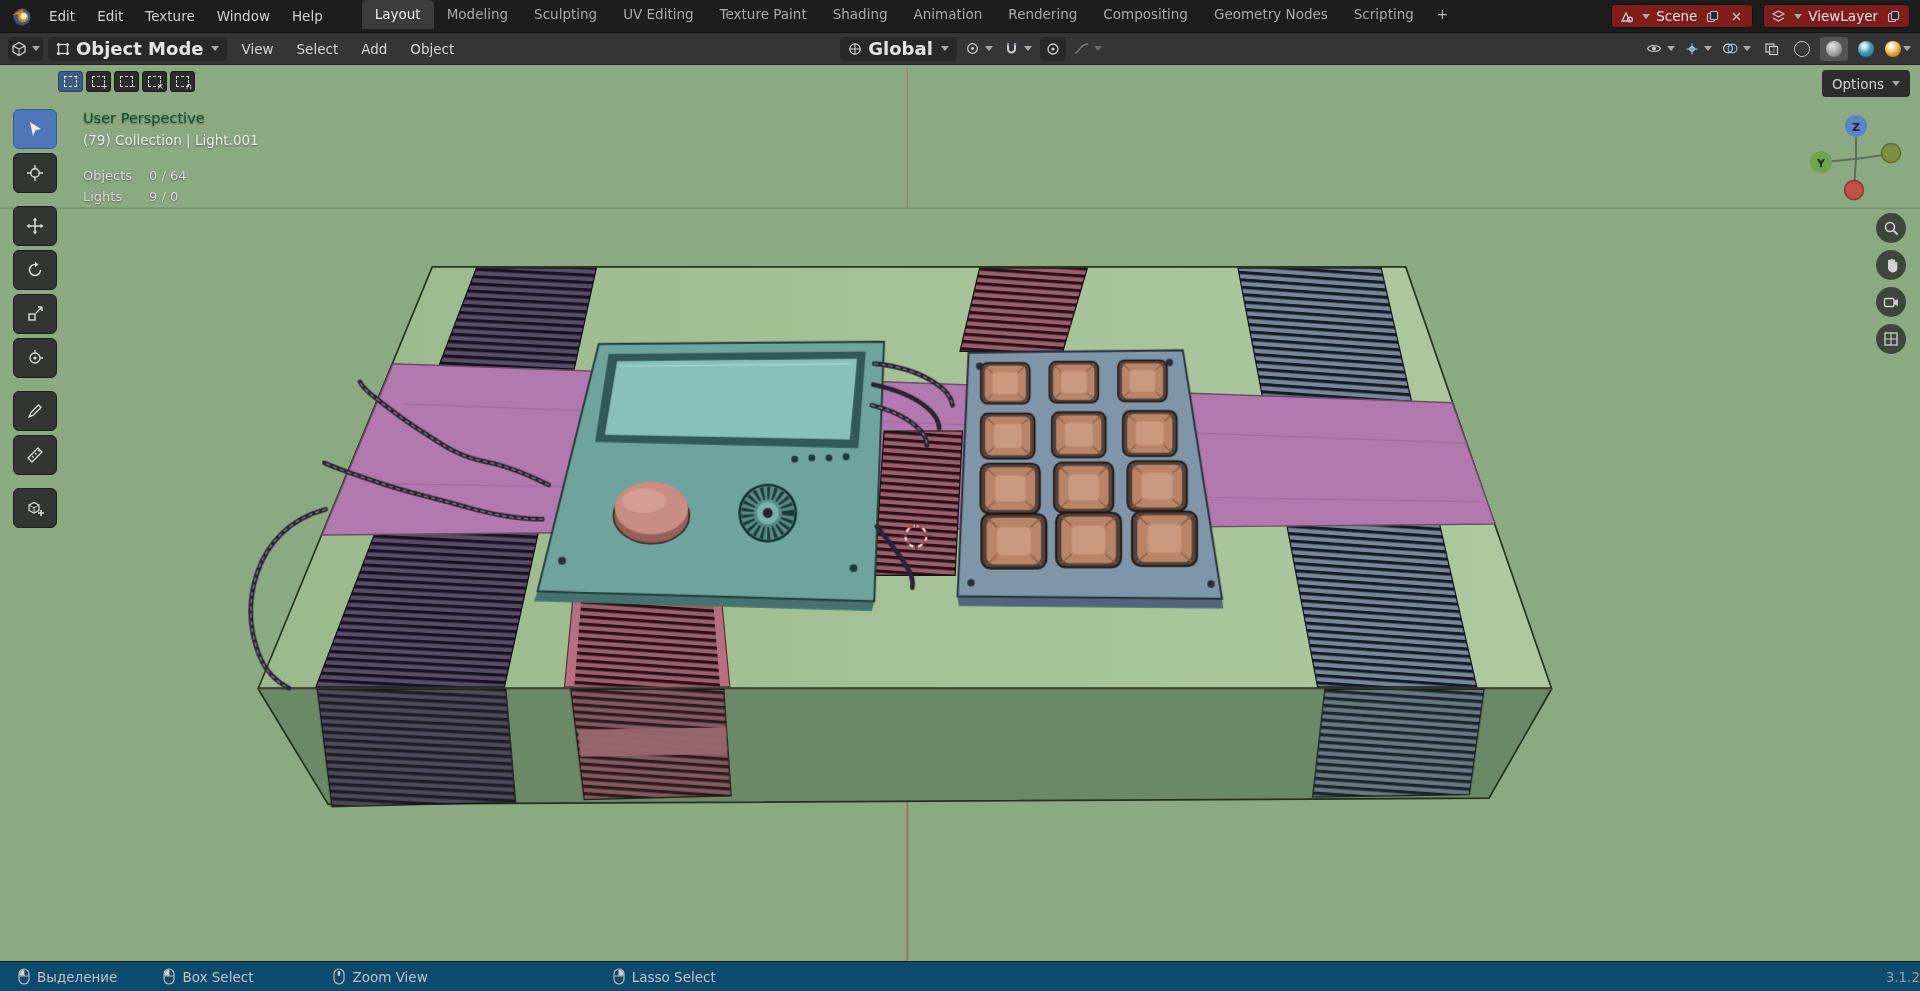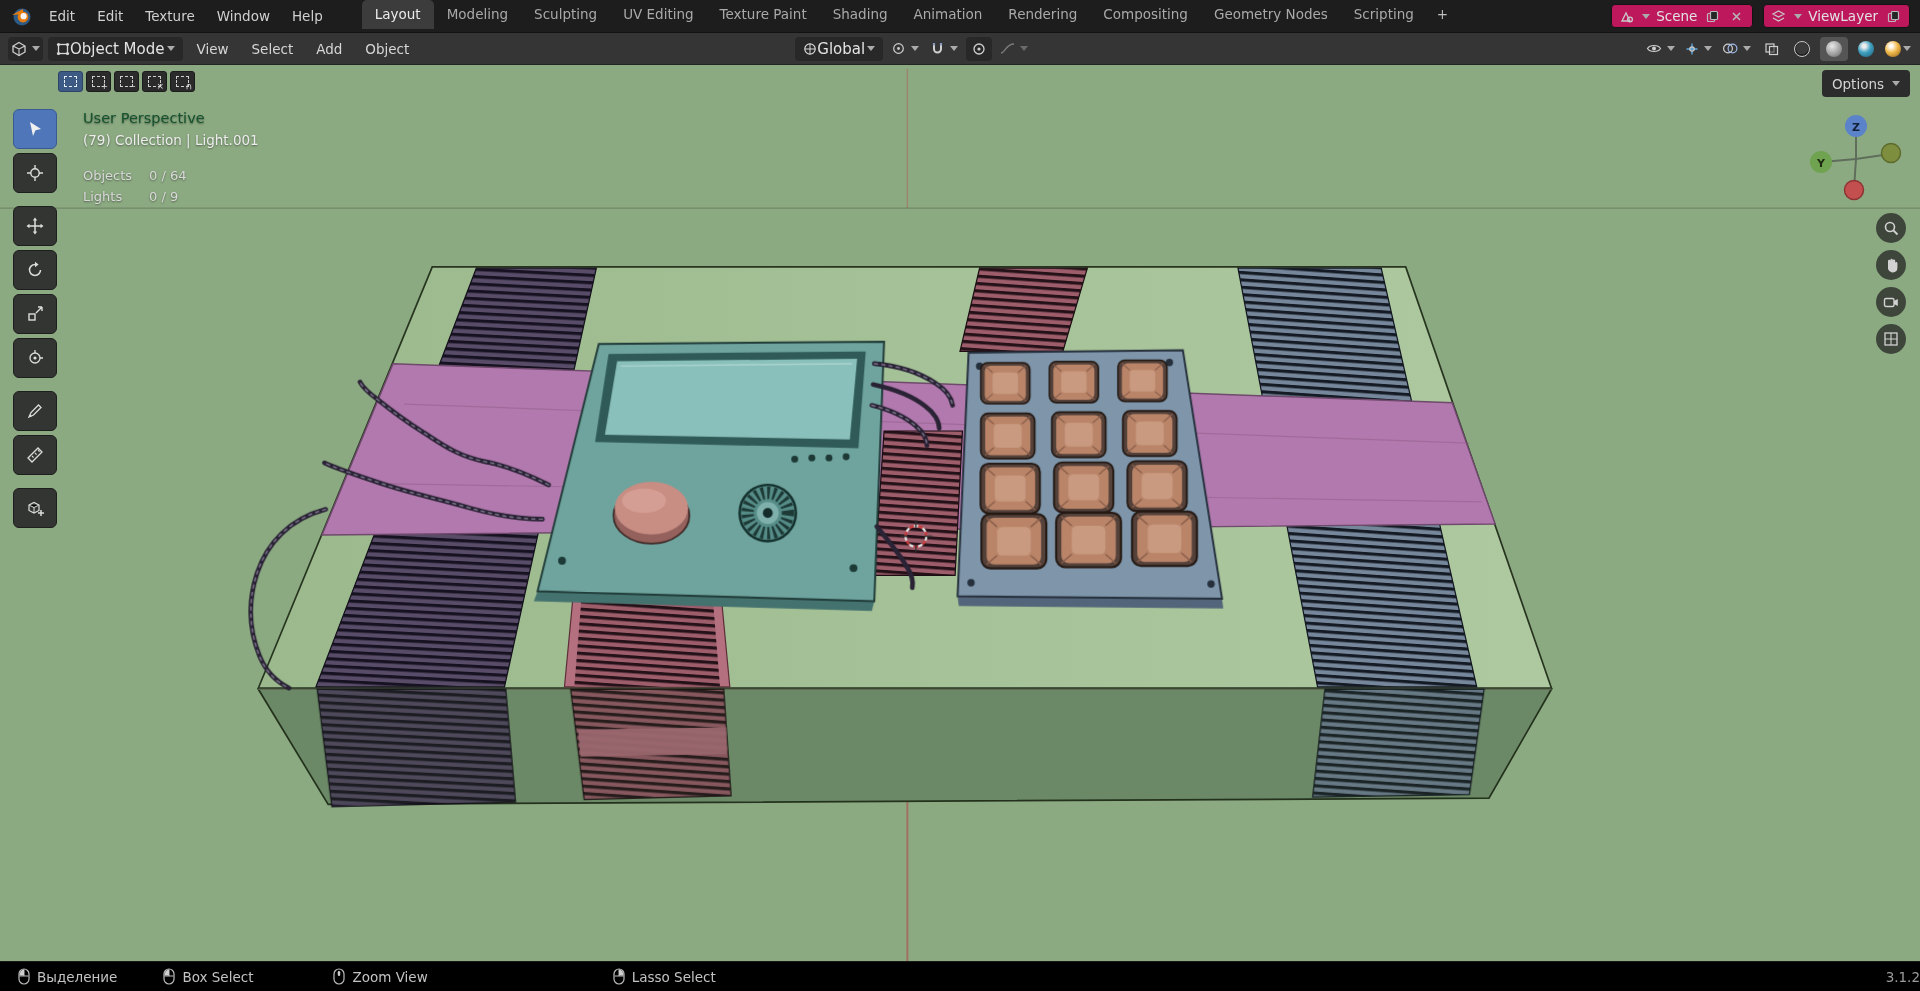--- a/index.html
+++ b/index.html
@@ -17,7 +17,7 @@
   .tab.active{background:#3c3c3c;color:#eaeaea;}
   .tab.add{color:#bdbdbd;padding:6px 10px 7px;}
   .topbar-right{margin-left:auto;display:flex;gap:10px;align-items:center;padding-right:10px;}
-  .id-widget{display:flex;align-items:center;gap:6px;height:24px;background:#be185d;
+  .id-widget{display:flex;align-items:center;gap:6px;height:24px;background:#7f1d1d;
     border:1px solid #131313;border-radius:4px;padding:0 7px;font-size:13.5px;color:#e2e2e2;}
   .mini-btn{display:flex;align-items:center;justify-content:center;width:18px;height:18px;border-radius:3px;}
 

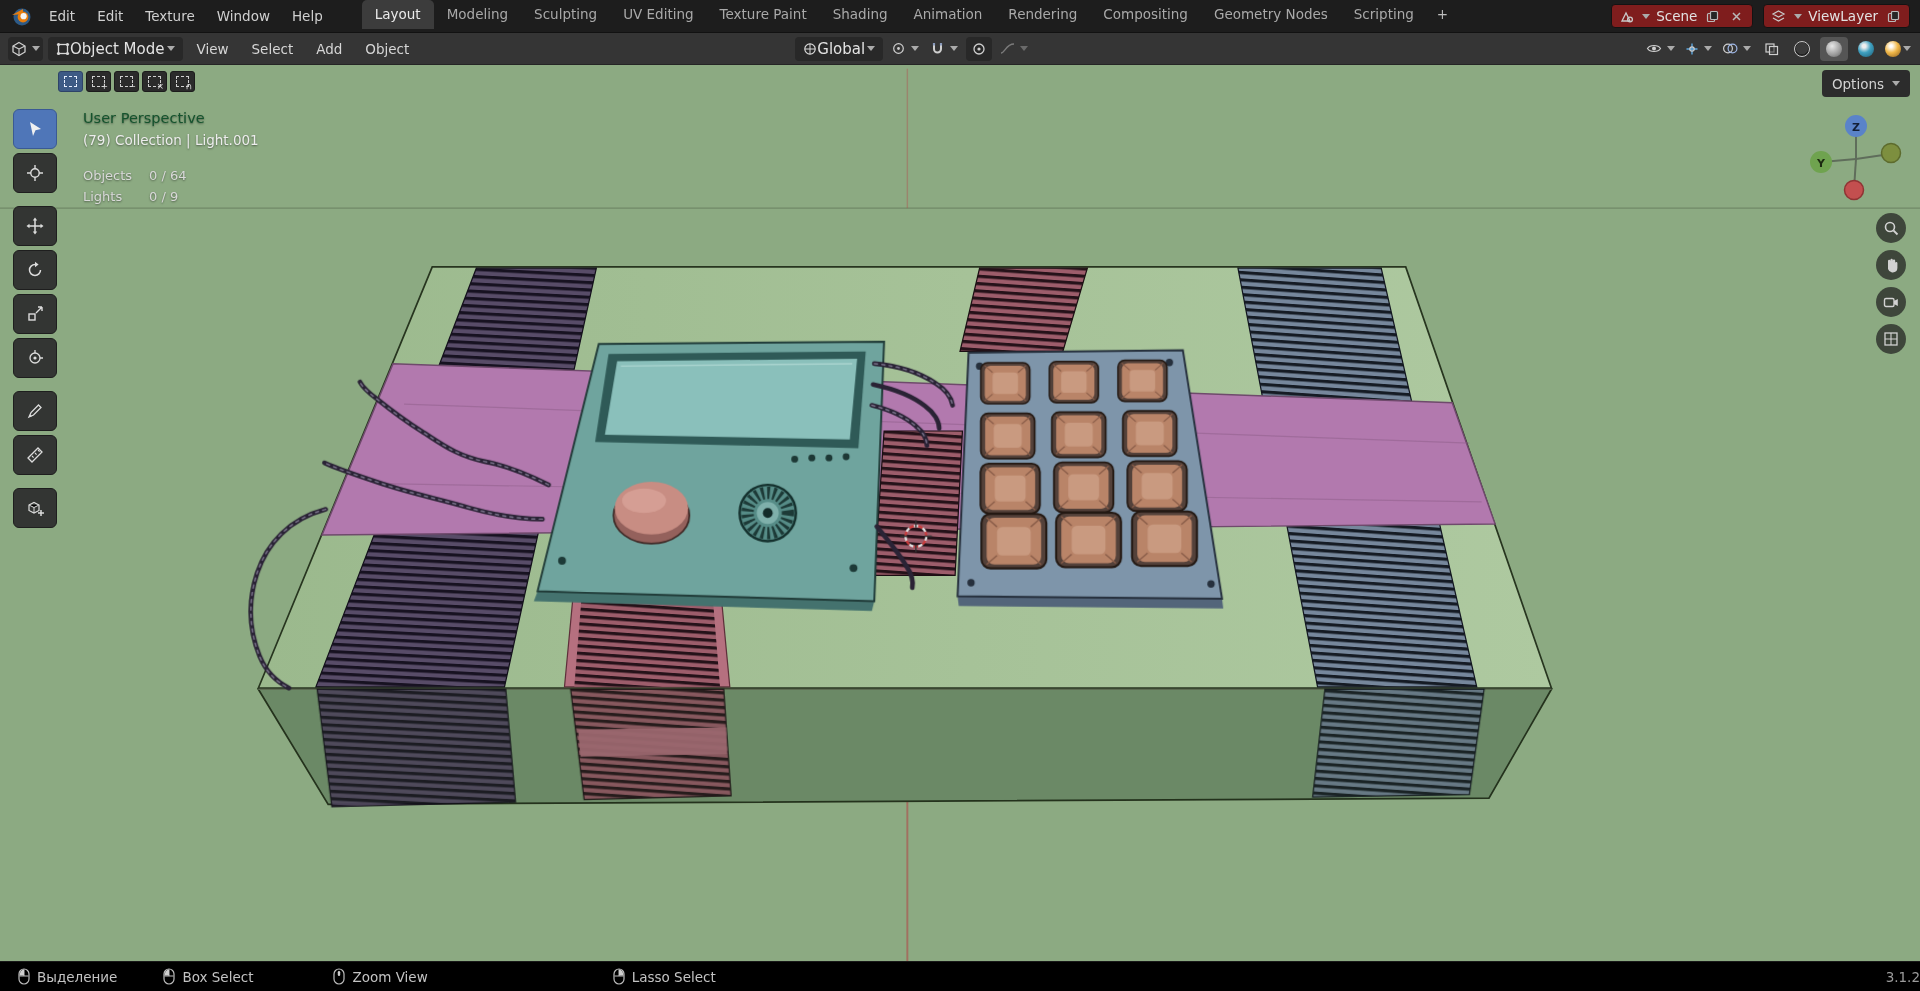--- a/index.html
+++ b/index.html
@@ -27,8 +27,8 @@
   
   .vp-header{position:absolute;top:33px;left:0;right:0;height:32px;background:#353535;
     border-bottom:1px solid #252525;display:flex;align-items:center;padding:0 8px;gap:5px;z-index:10;}
-  .pill{display:flex;align-items:center;height:24px;background:#282828;
-    border-radius:4px;padding:0 8px;font-size:15px;color:#e3e3e3;}
+  .pill{display:flex;align-items:center;gap:6px;height:24px;background:#282828;
+    border-radius:4px;padding:0 8px;font-size:18px;color:#e3e3e3;font-weight:bold;}
   .hmenu{font-size:13.5px;color:#d6d6d6;padding:0 9px;}
   .icon-btn{display:flex;align-items:center;justify-content:center;height:24px;min-width:26px;
     border-radius:4px;background:transparent;gap:3px;padding:0 3px;}

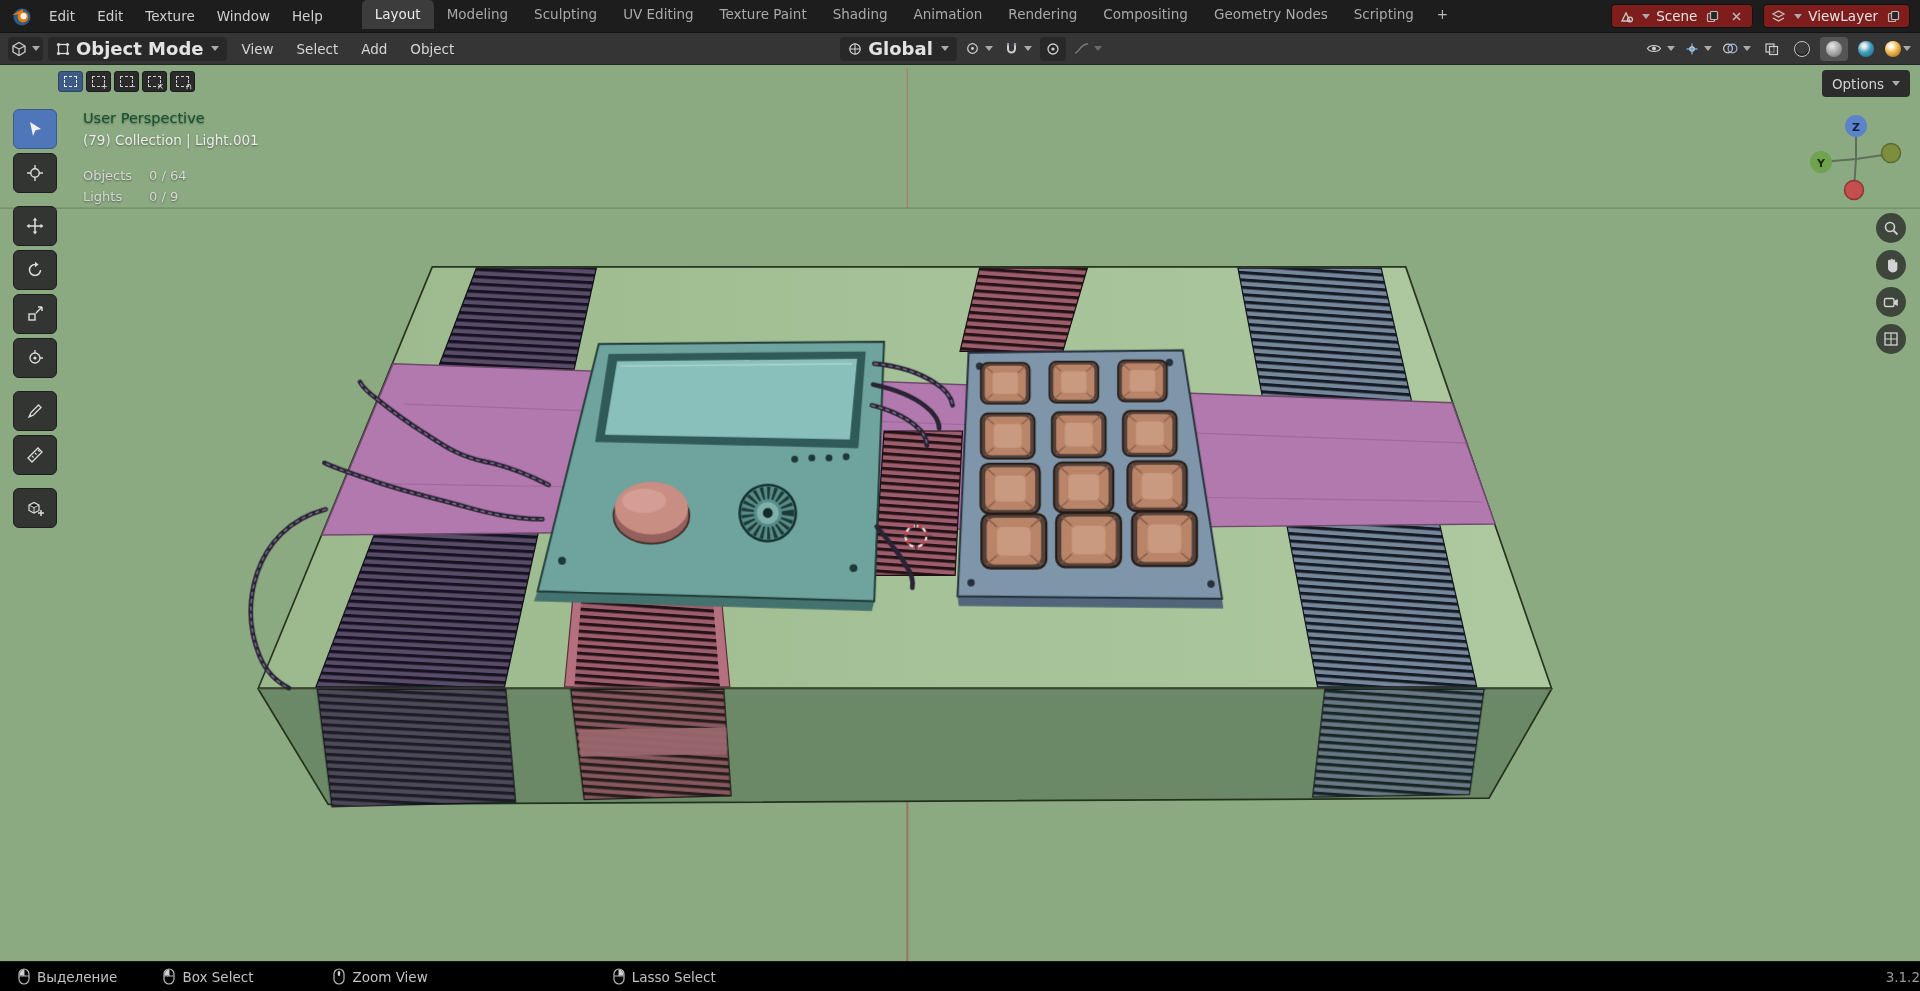--- a/index.html
+++ b/index.html
@@ -509,7 +509,7 @@
       </div>
       <div class="row">
         <span class="lab">Lights</span>
-        <span class="val">0 / 9</span>
+        <span class="val">9 / 0</span>
       </div>
     </div>
   </div>

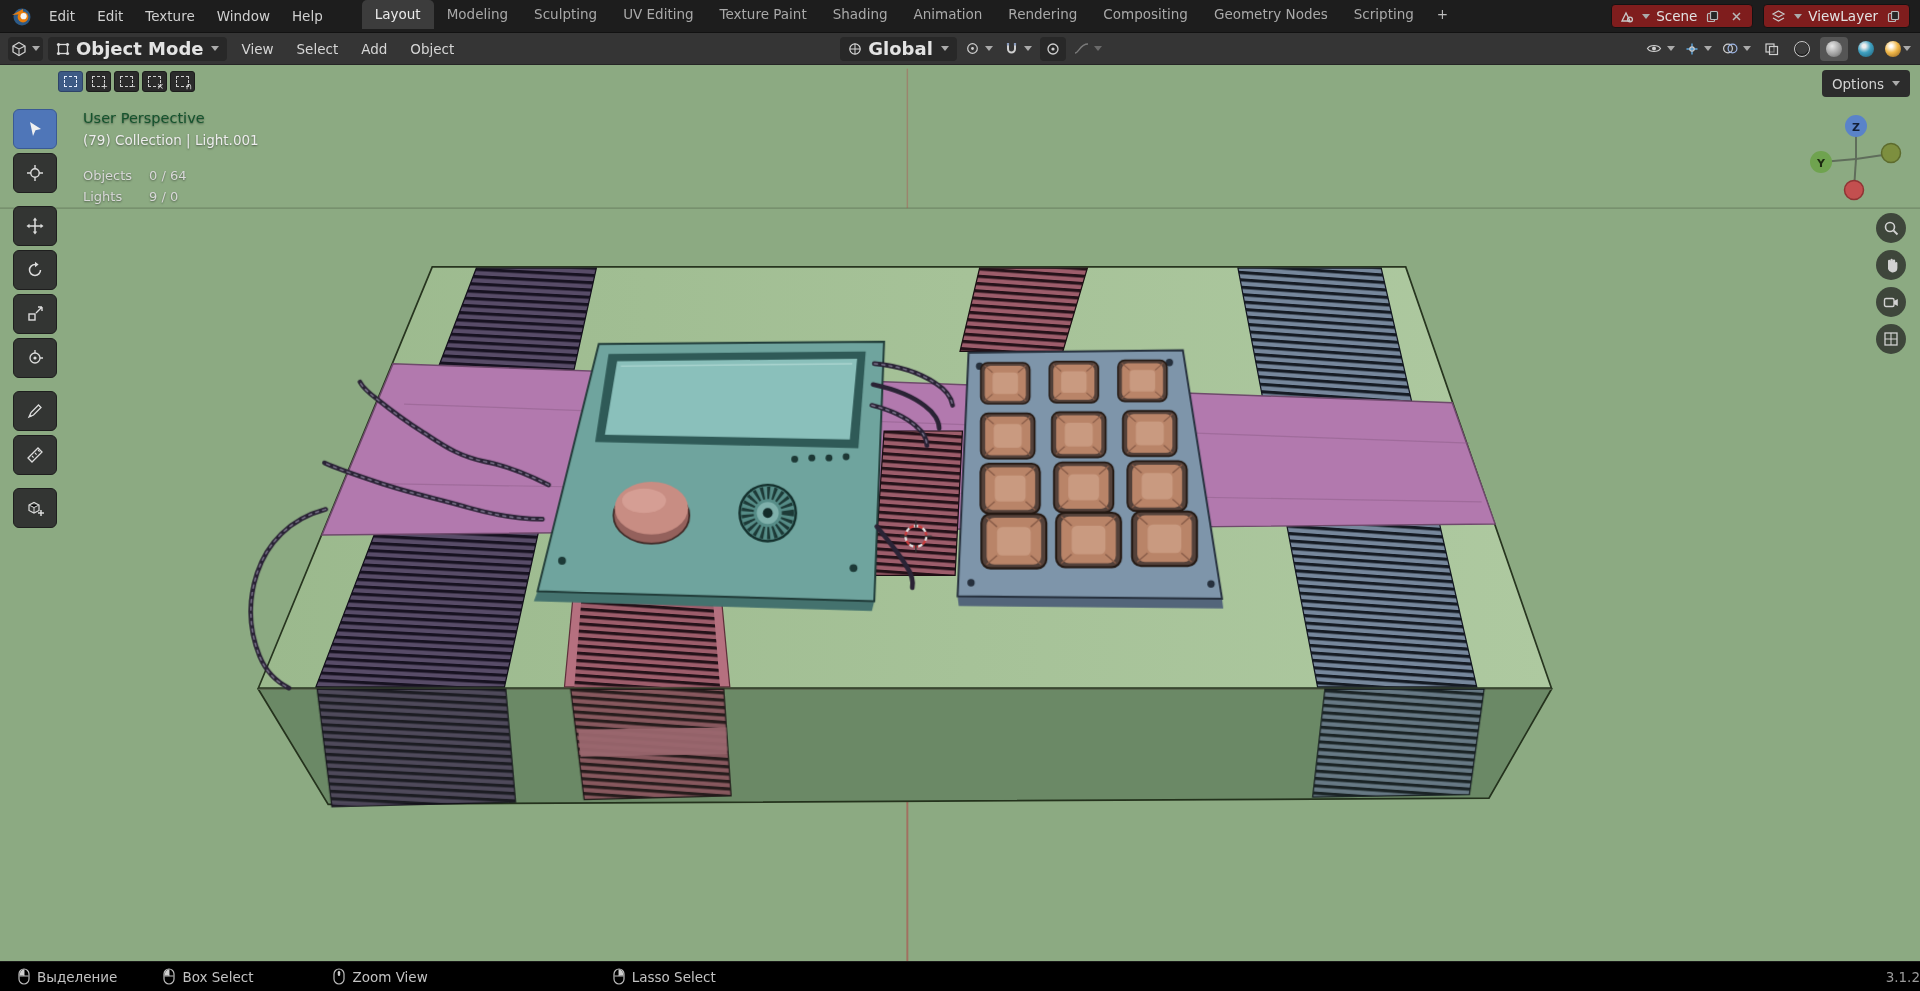--- a/index.html
+++ b/index.html
@@ -83,7 +83,7 @@
     display:flex;align-items:center;justify-content:center;}
 
   
-  .statusbar{position:absolute;bottom:0;left:0;right:0;height:30px;background:#000000;
+  .statusbar{position:absolute;bottom:0;left:0;right:0;height:30px;background:#0c4a6e;
     border-top:1px solid #191919;display:flex;align-items:center;font-size:13.5px;color:#c3c3c3;z-index:10;}
   .hint{display:flex;align-items:center;gap:7px;}
   .hint.h0{margin-left:18px;}

